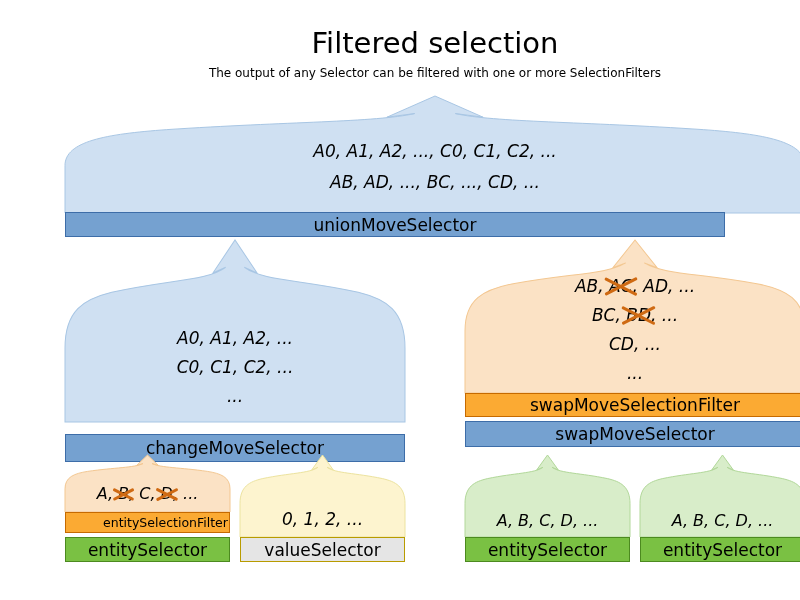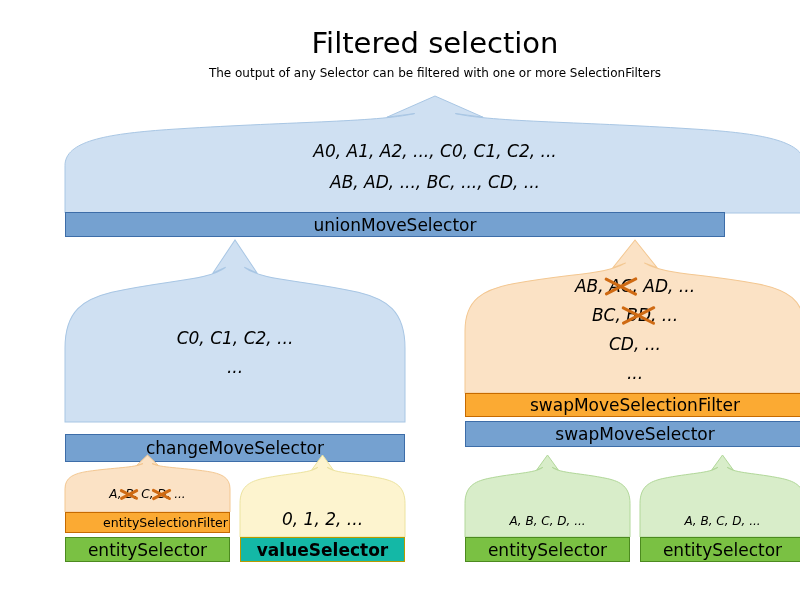--- a/index.html
+++ b/index.html
@@ -91,6 +91,7 @@
     <path class="f-blue" vector-effect="non-scaling-stroke" d="M 0,160 L 0,95 C 0,62 22,52 55,46 C 120,35 168,36 189,24 L 174,29 L 200,0 L 226,29 L 211,24 C 232,36 280,35 345,46 C 378,52 400,62 400,95 L 400,160 Z"></path>
   </svg>
   <div class="ftext" style="left:30px; top:324px; width:340px; line-height:29px">
+    <div>A0, A1, A2, ...</div>
     <div>C0, C1, C2, ...</div>
     <div>...</div>
   </div>

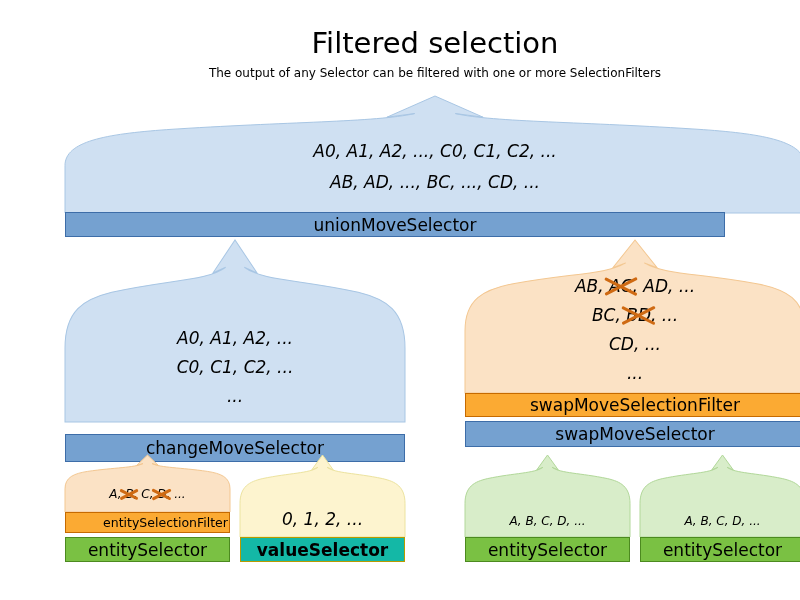--- a/index.html
+++ b/index.html
@@ -39,7 +39,7 @@
     color: #000;
     font-style: italic;
   }
-  .ftext-small { font-size: 12px; }
+  .ftext-small { font-size: 16px; }
   .bar {
     position: absolute;
     box-sizing: border-box;

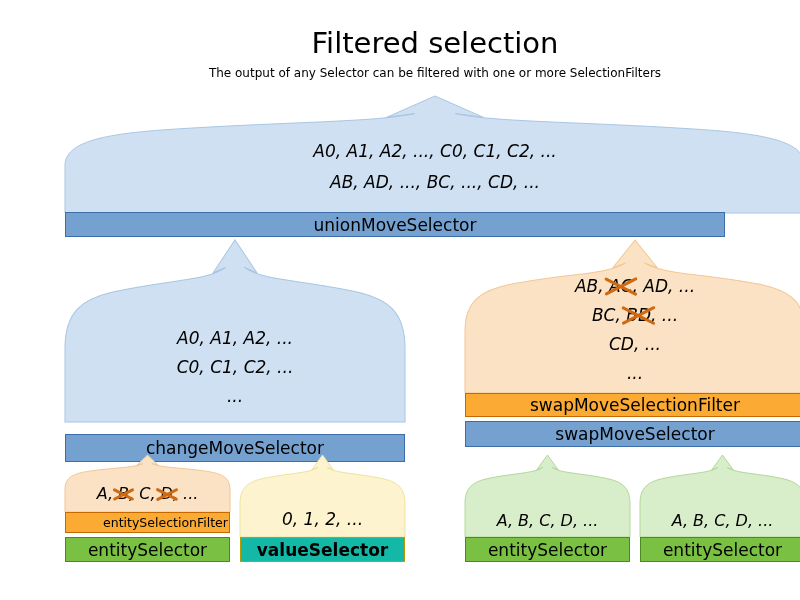--- a/index.html
+++ b/index.html
@@ -52,7 +52,7 @@
   .bar-blue   { background: #75a1d0; border: 1.5px solid #3d6da8; }
   .bar-orange { background: #fbaa33; border: 1.5px solid #c66a00; }
   .bar-green  { background: #7ac143; border: 1.5px solid #4c8a1f; }
-  .bar-yellow { background: #14b8a6; border: 1.5px solid #b89b00; font-weight: bold; }
+  .bar-yellow { background: #e5e5e5; border: 1.5px solid #b89b00; }
   .bar-small  { font-size: 12.5px; padding-left: 36px; }
   .crossed { position: relative; display: inline-block; }
   .crossed::before, .crossed::after {

